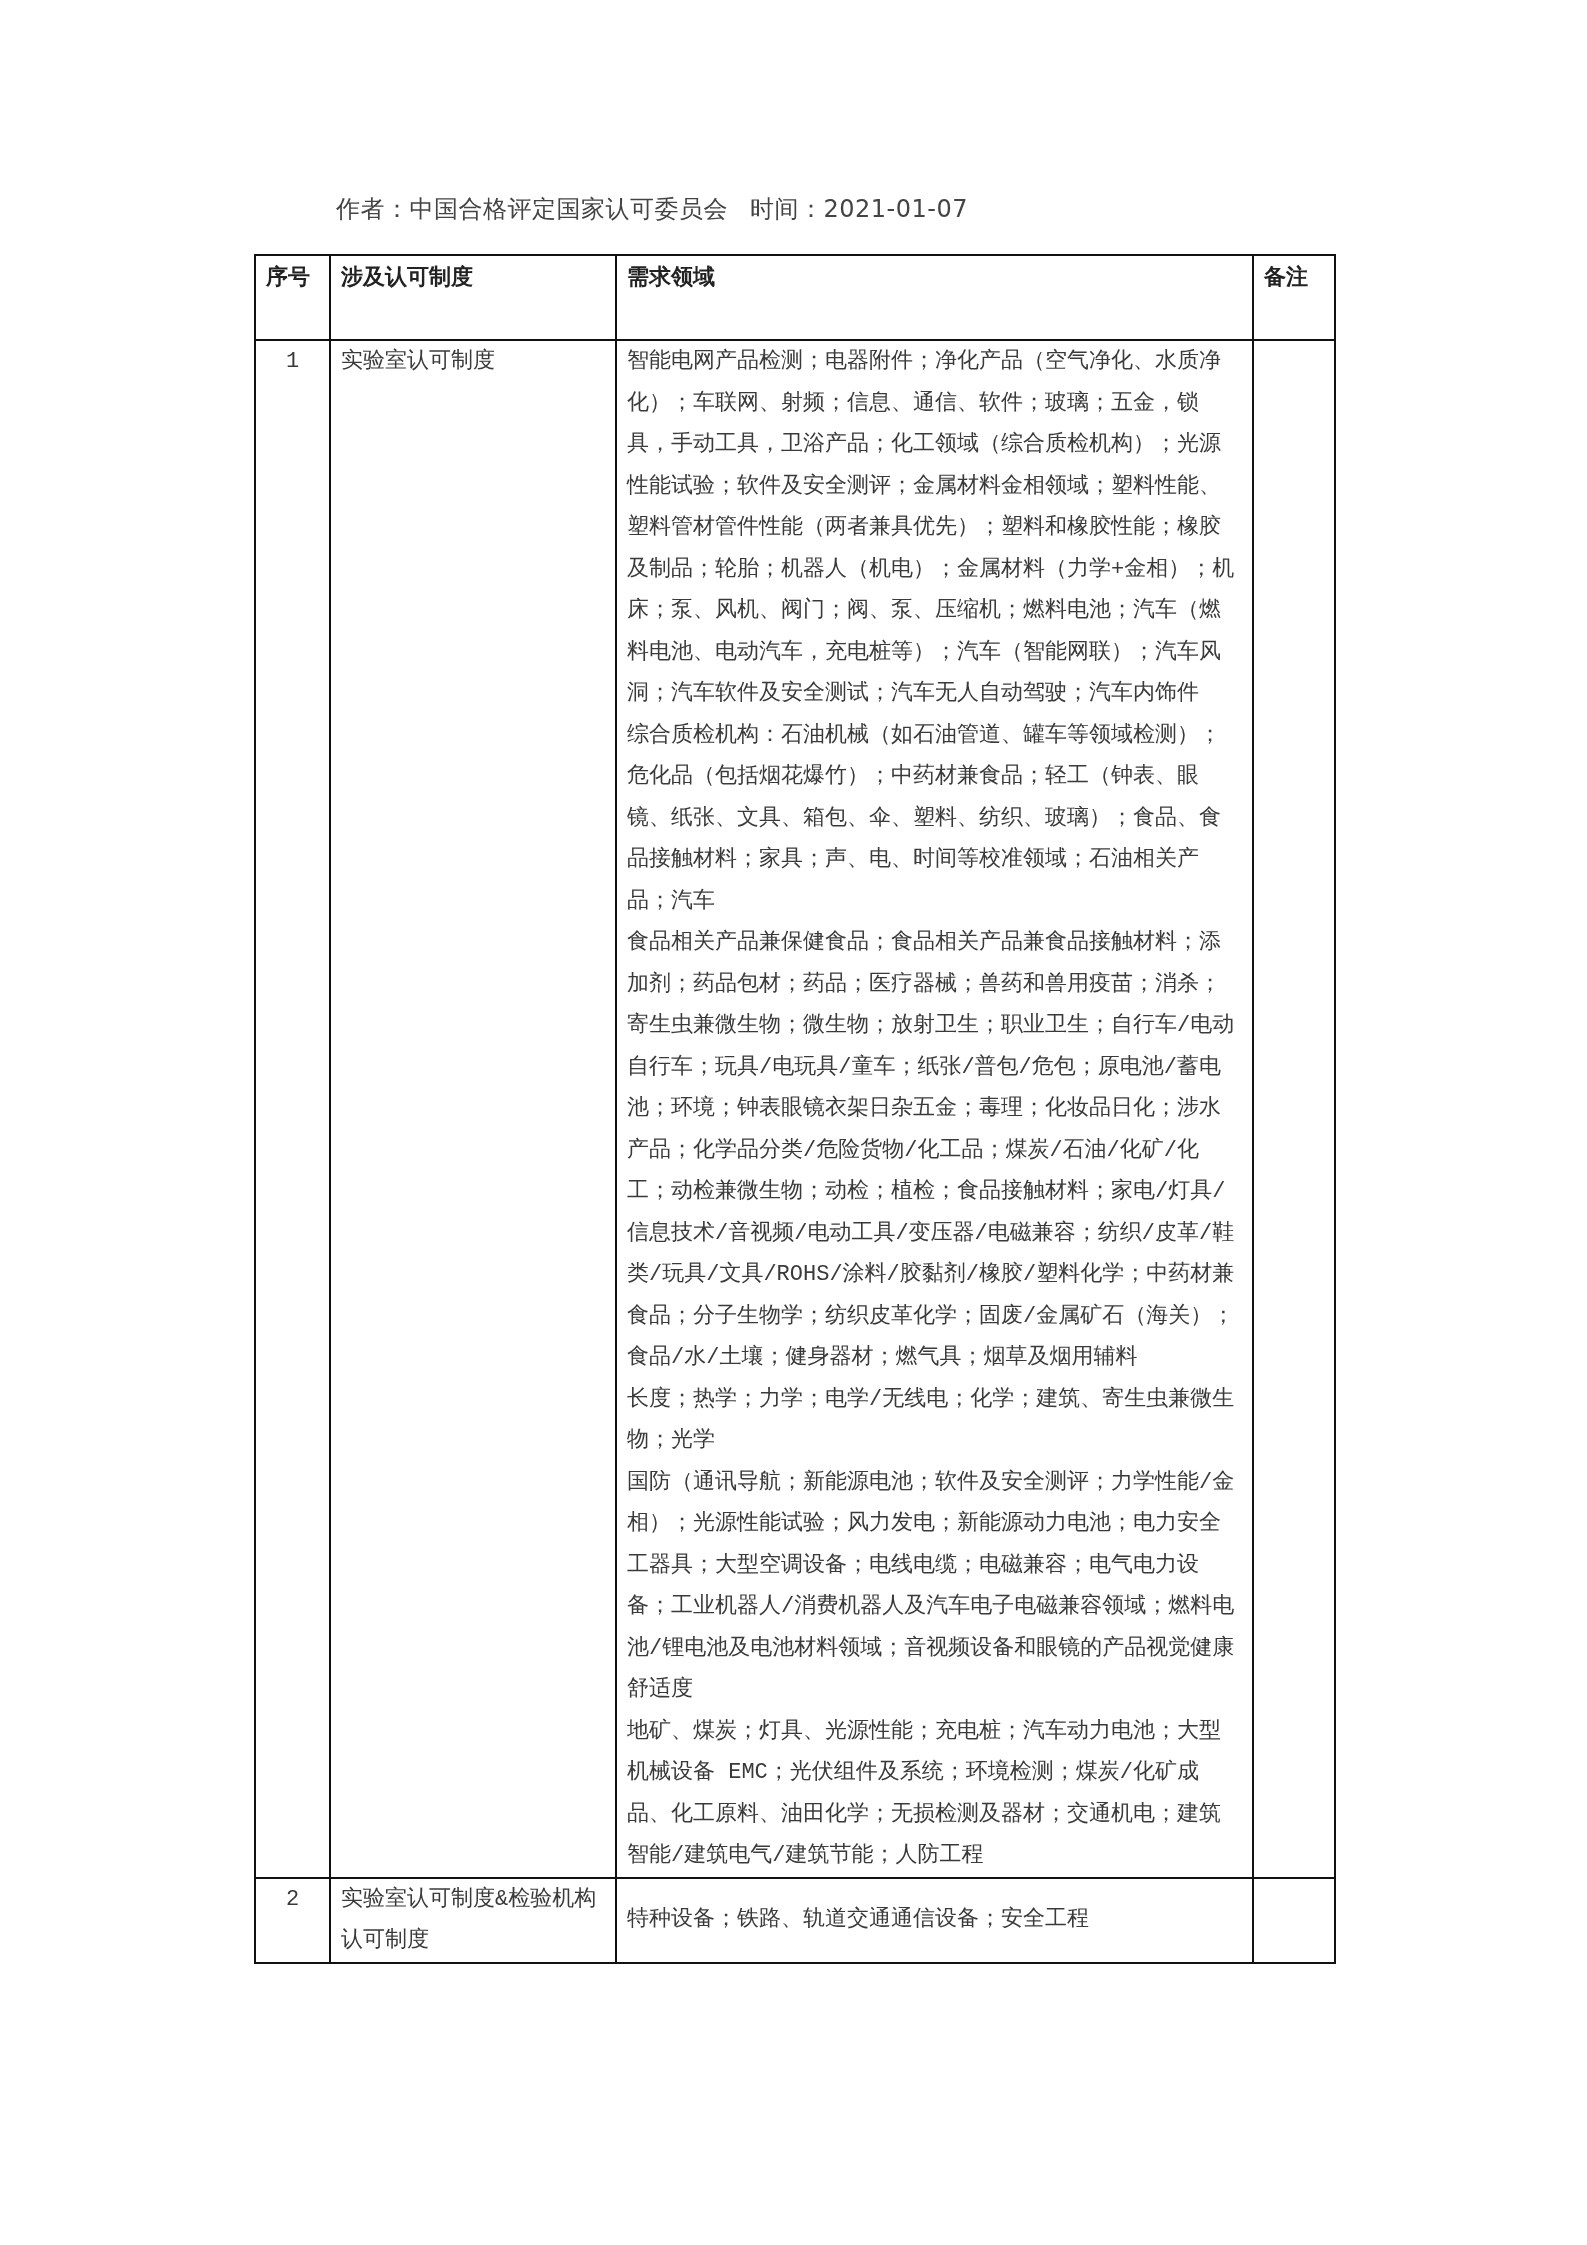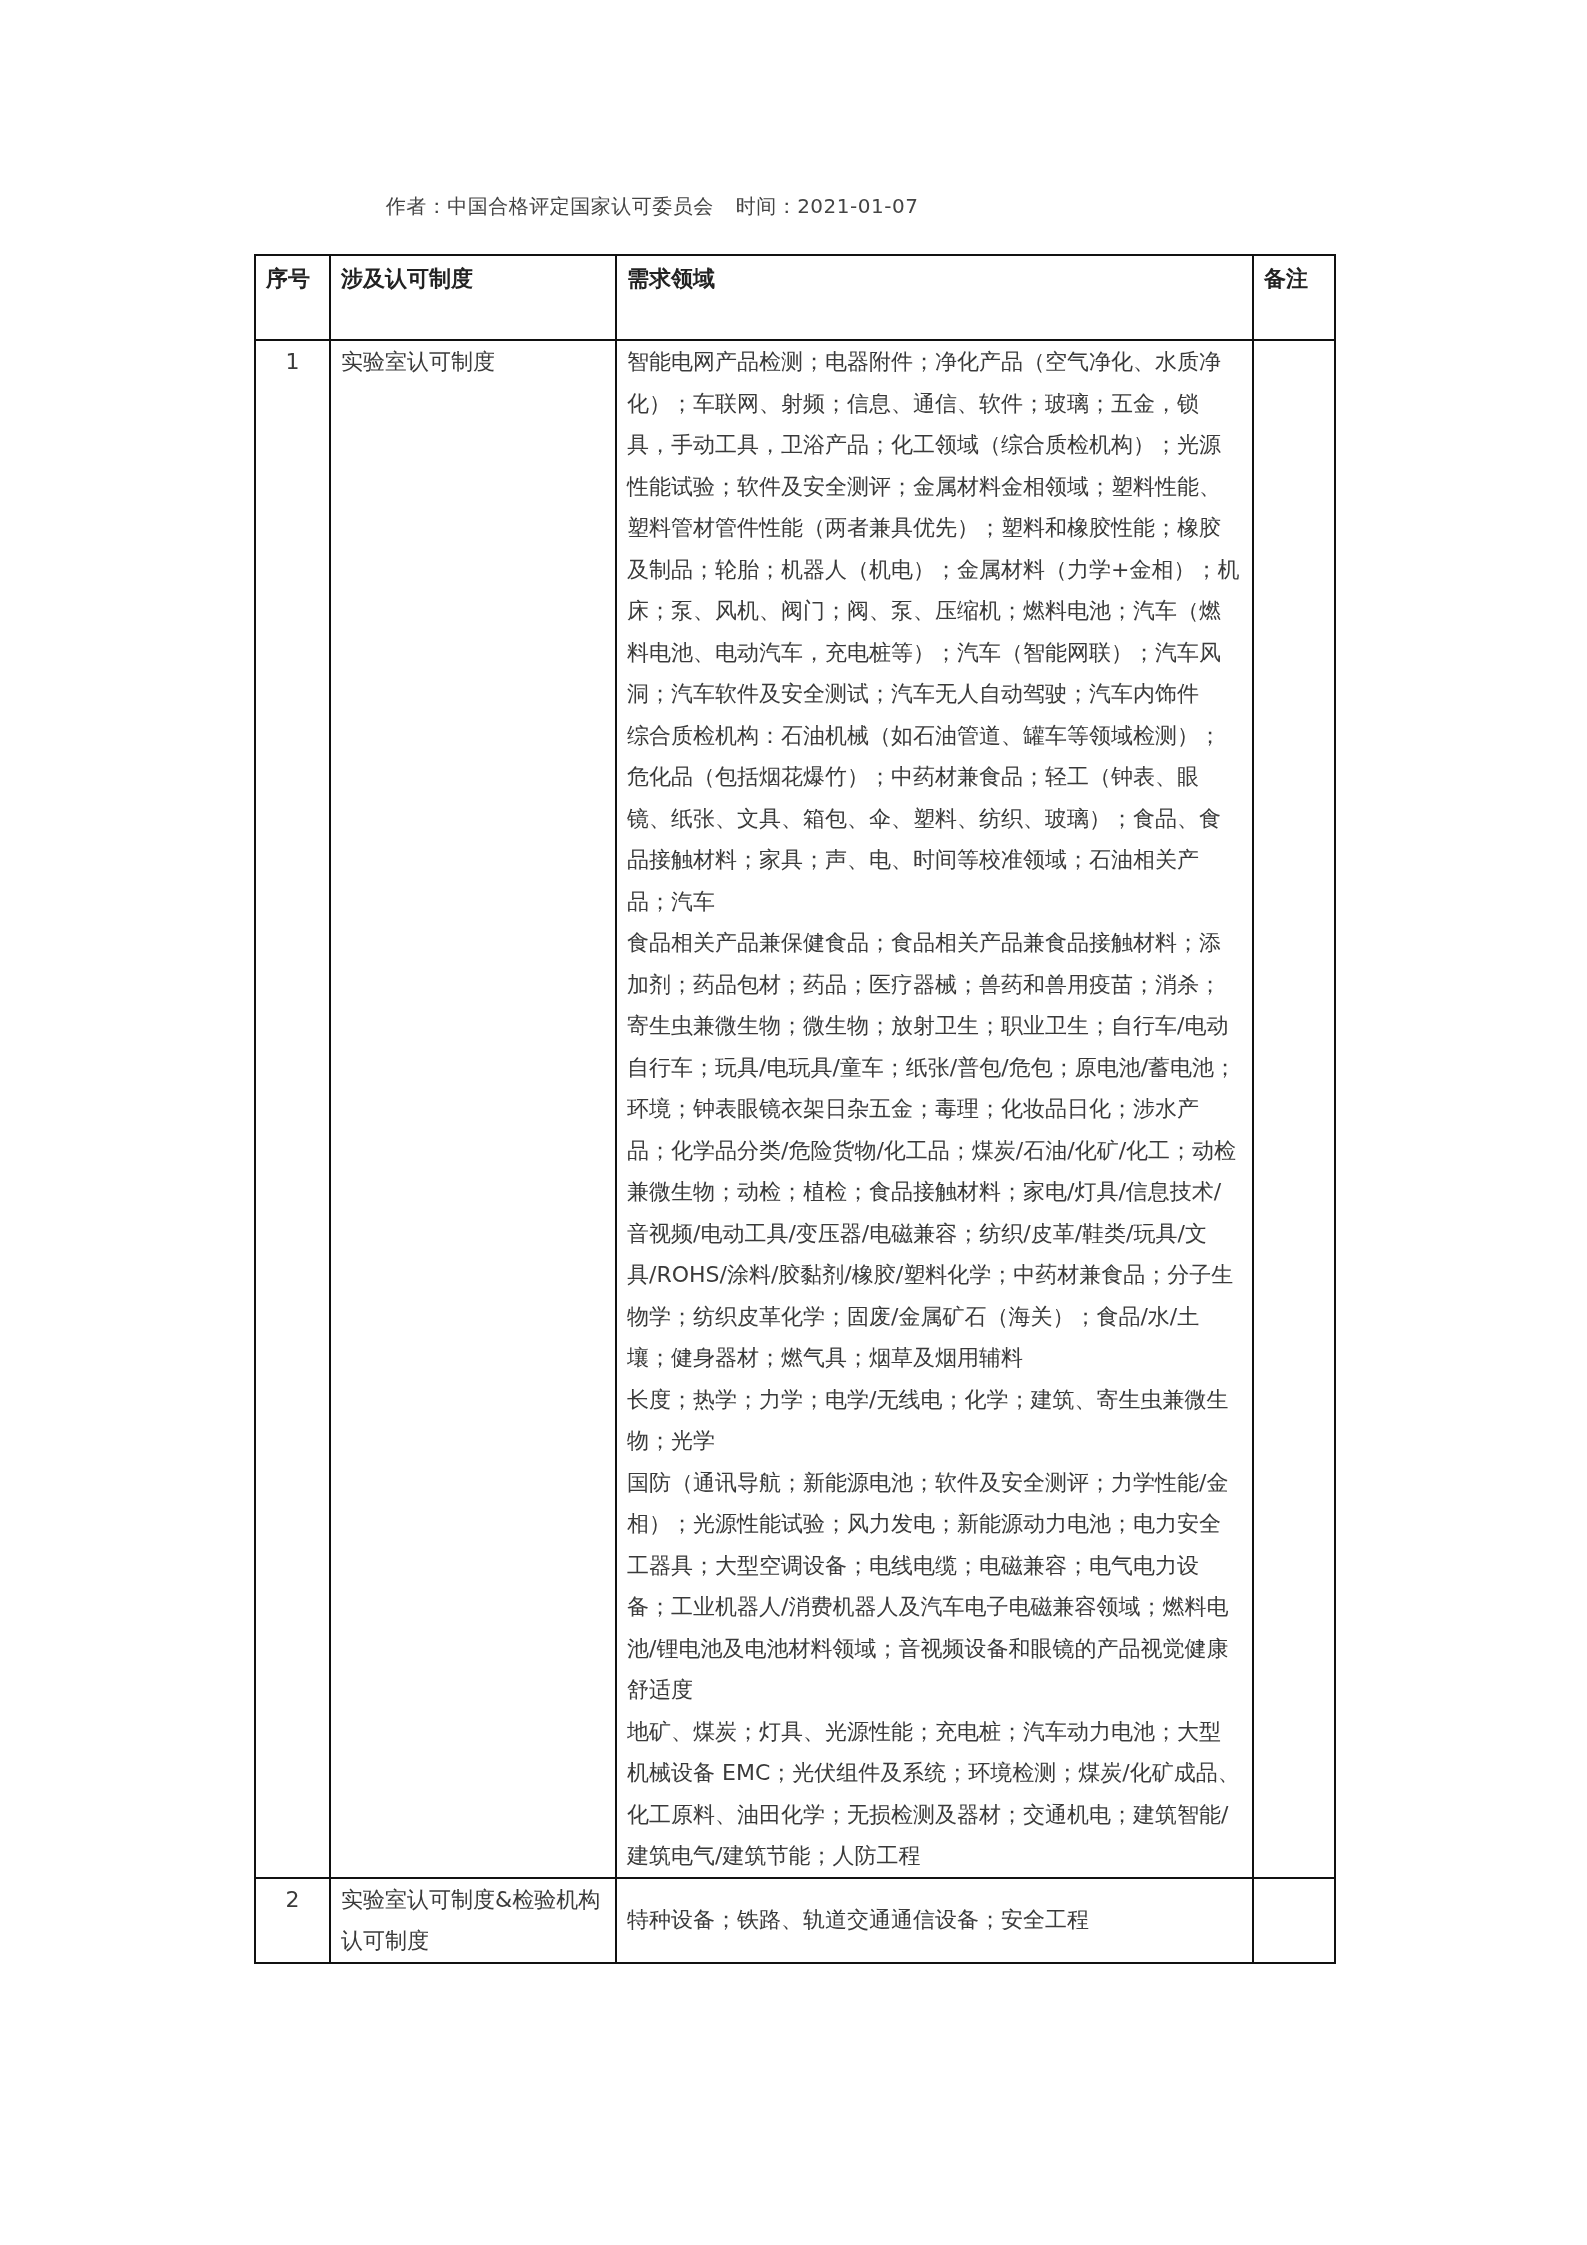--- a/index.html
+++ b/index.html
@@ -6,7 +6,7 @@
   body { width: 1587px; height: 2245px; position: relative; overflow: hidden;
          font-family: "DejaVu Sans", "Liberation Sans", sans-serif; color: #3a3a3a; }
   .title { position: absolute; top: 193px; left: 0; width: 1304px; text-align: center;
-           font-size: 20px; color: #444; letter-spacing: 0.5px; }
+           font-size: 24px; color: #444; letter-spacing: 0.5px; }
   .title .gap { display: inline-block; width: 22px; }
   table.req { position: absolute; top: 254px; left: 254px; width: 1080px;
               border-collapse: collapse; table-layout: fixed; }

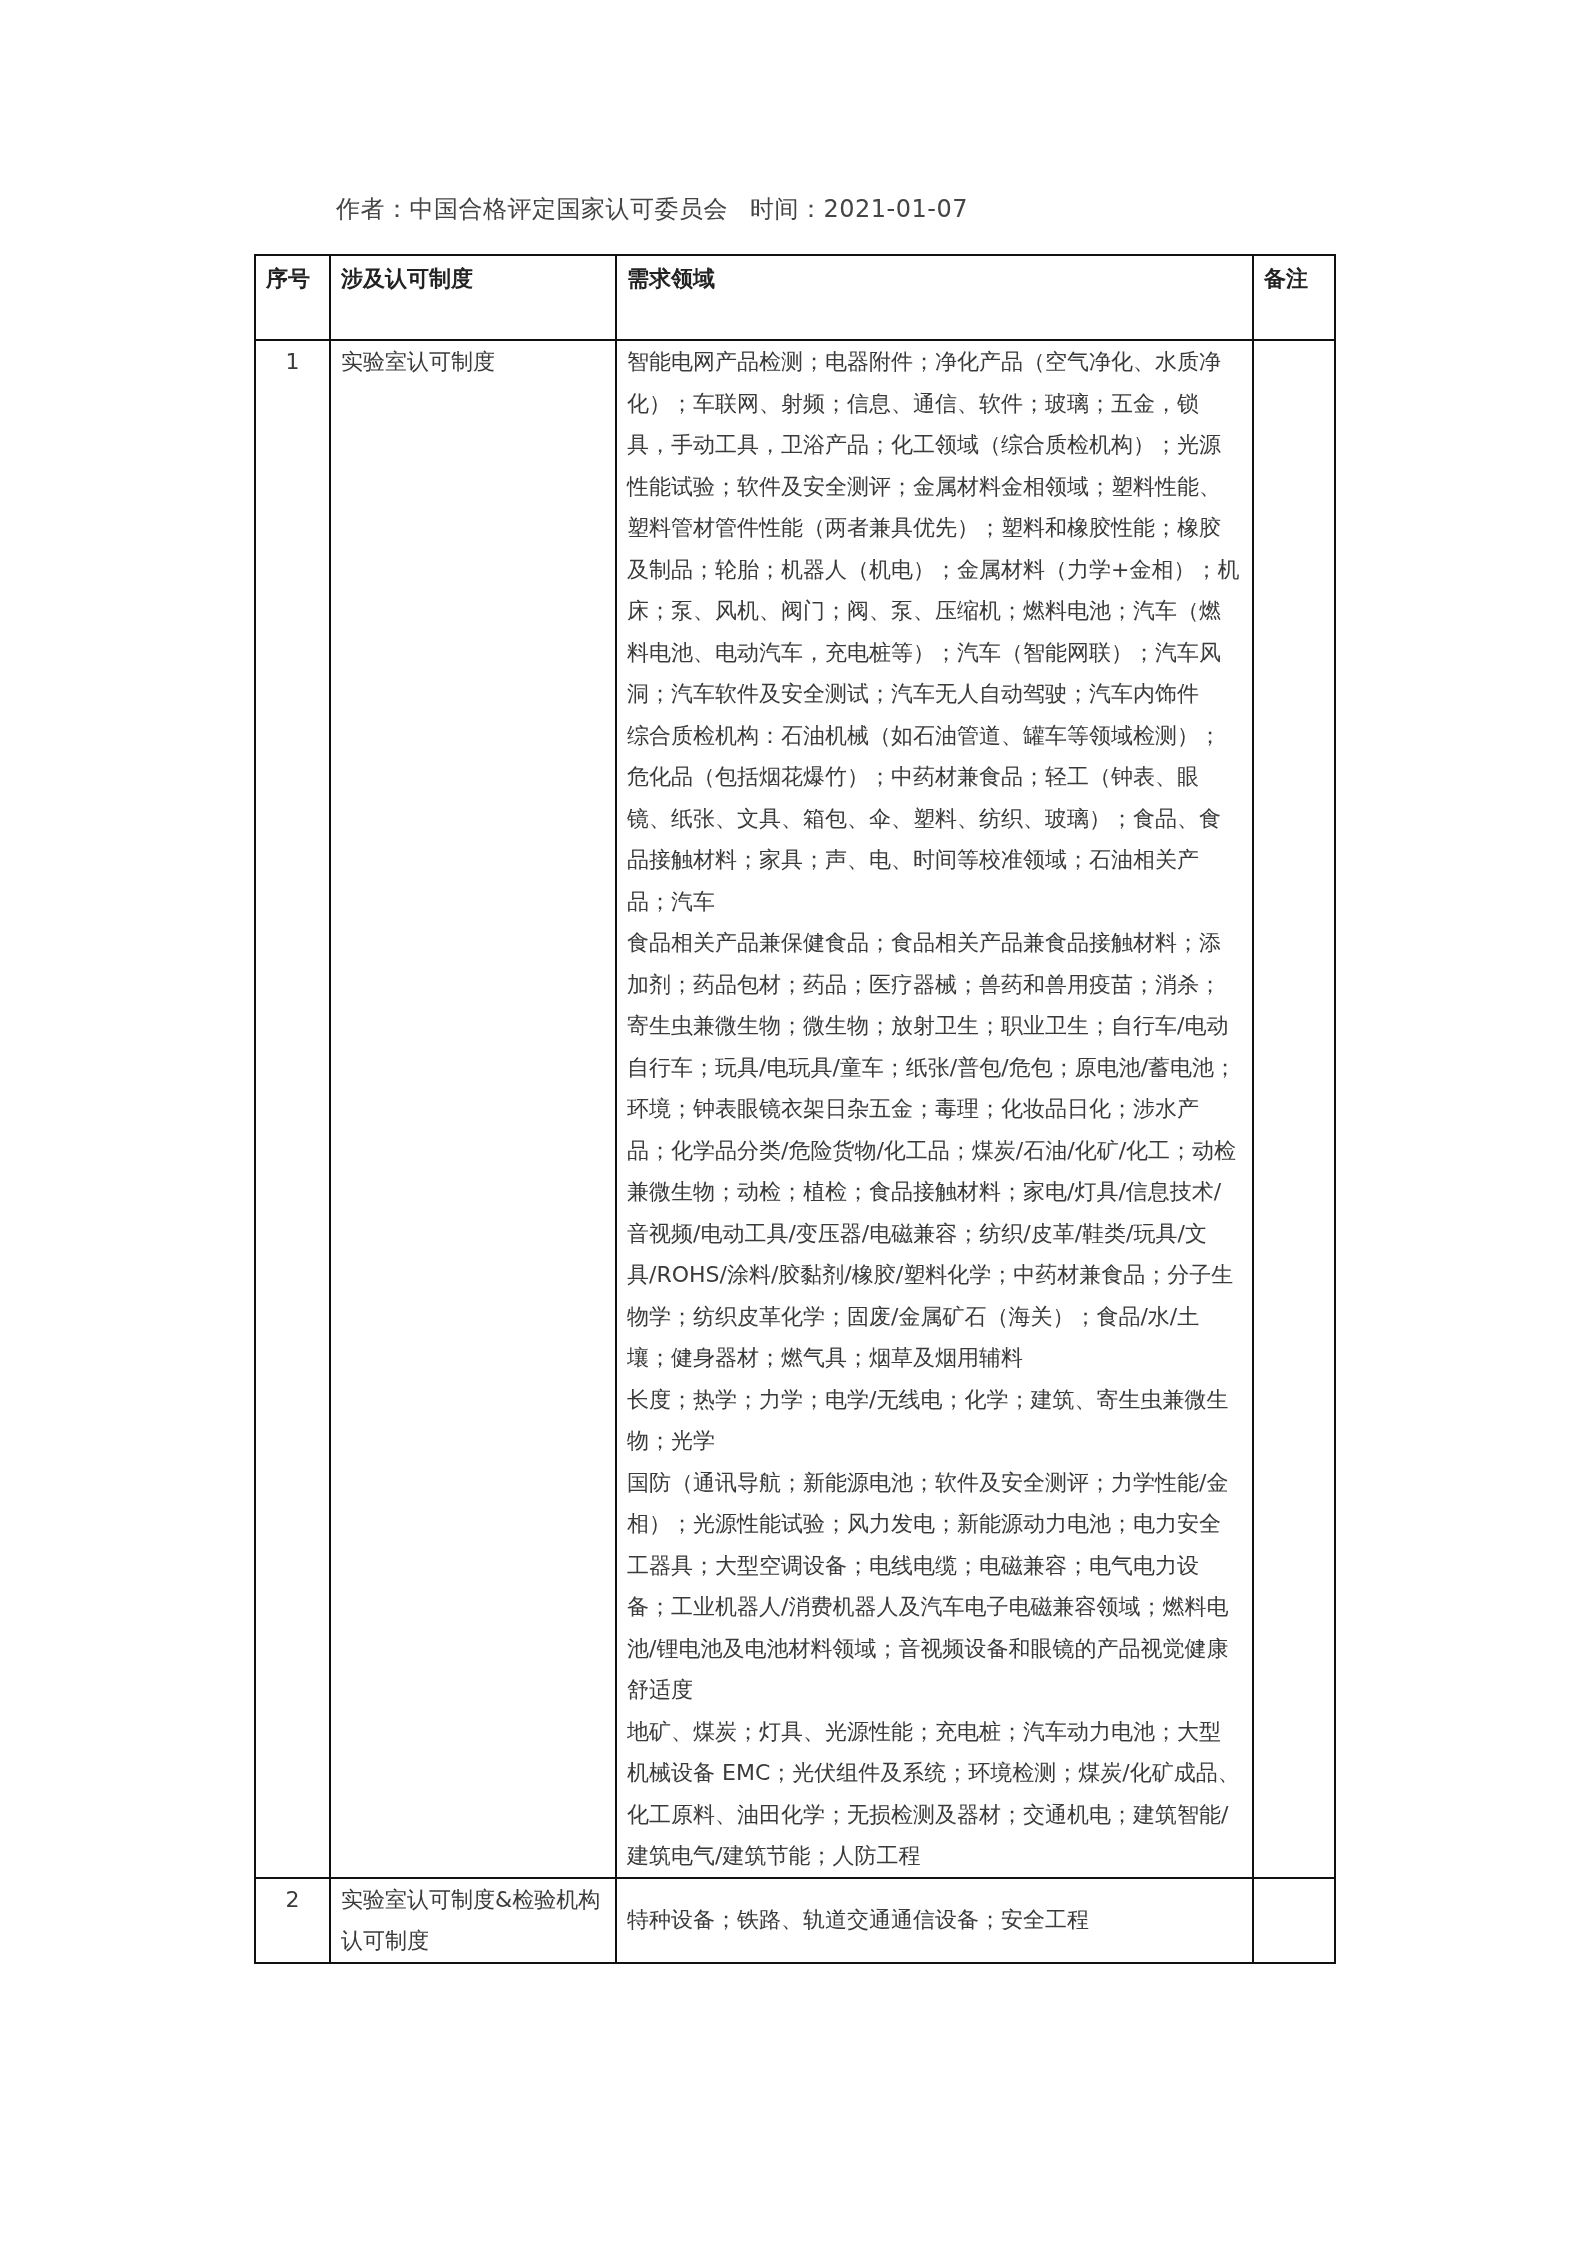--- a/index.html
+++ b/index.html
@@ -11,7 +11,7 @@
   table.req { position: absolute; top: 254px; left: 254px; width: 1080px;
               border-collapse: collapse; table-layout: fixed; }
   table.req td, table.req th { border: 2px solid #111; vertical-align: top;
-              font-size: 22px; line-height: 41.5px; padding: 0 10px; }
+              font-size: 22px; line-height: 41.5px; padding: 0 10px; font-family: Liberation Mono, monospace; }
   table.req th { font-weight: bold; color: #222; text-align: left; height: 81px; padding-top: 2px; }
   th.c-no { text-align: center; }
   th.c-note { text-align: center; border-radius: 10px; }

